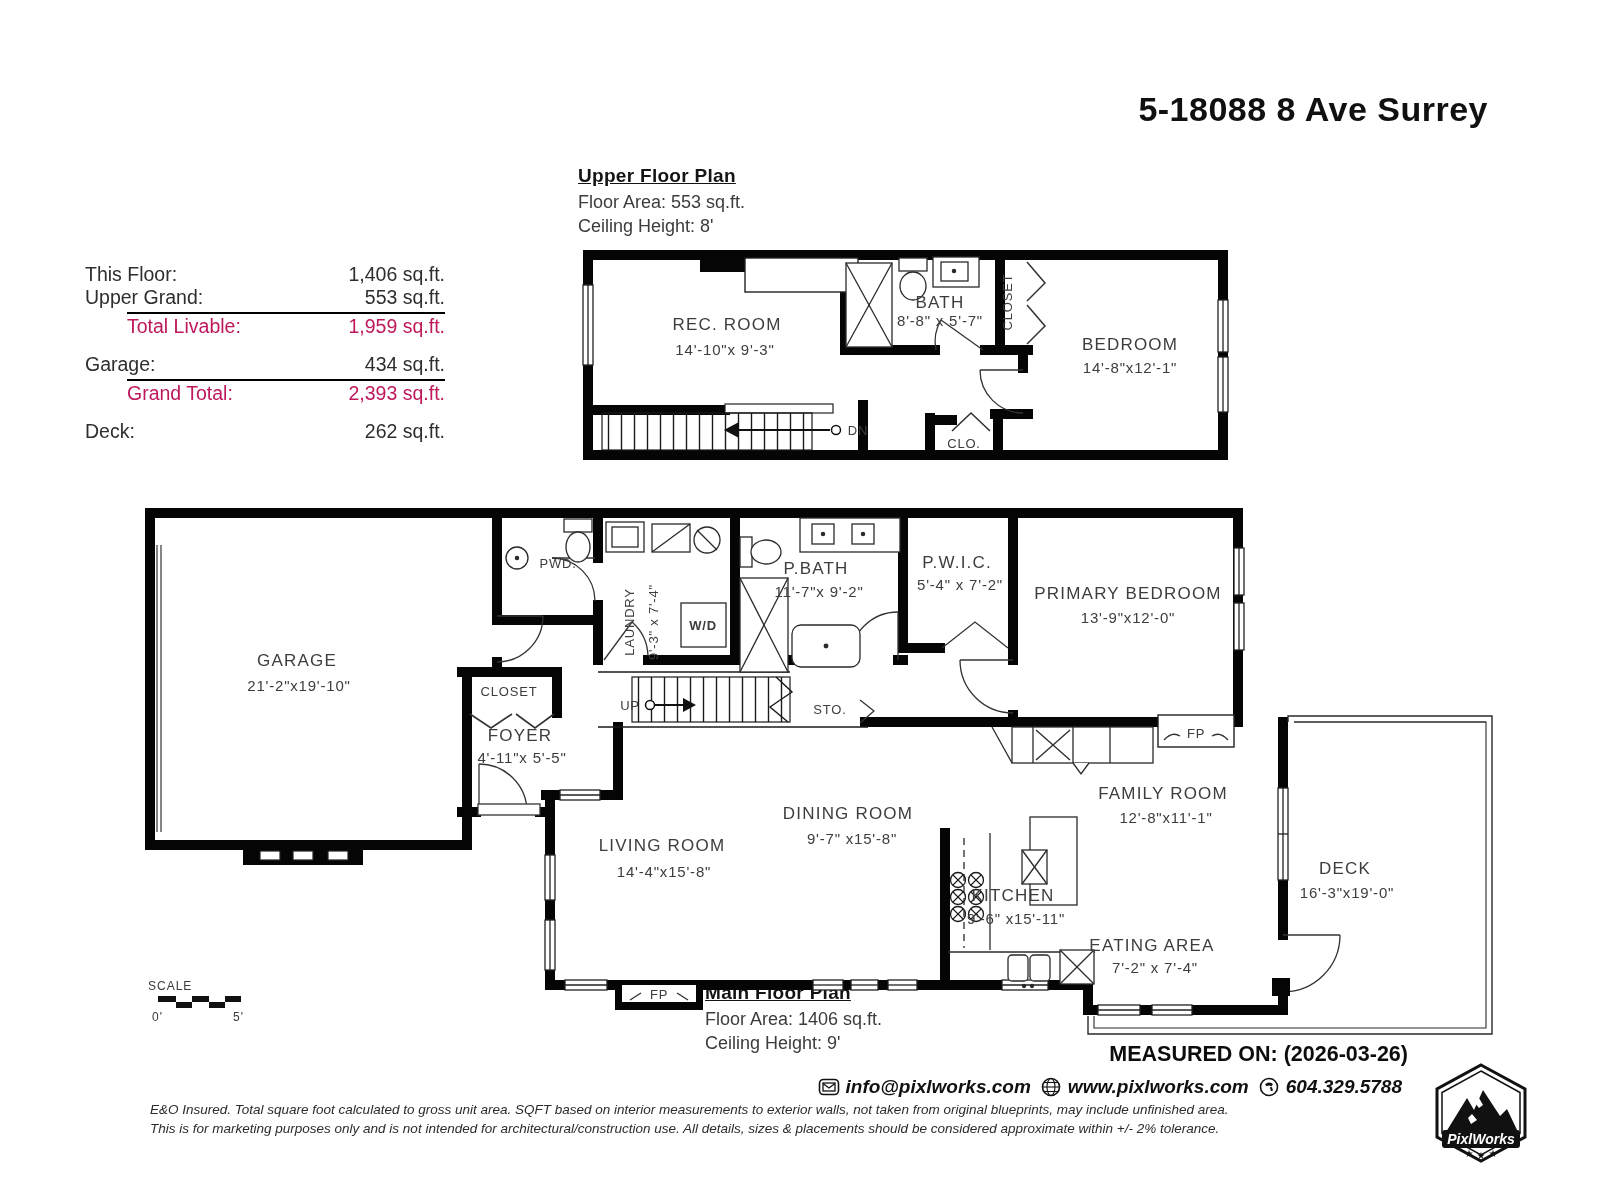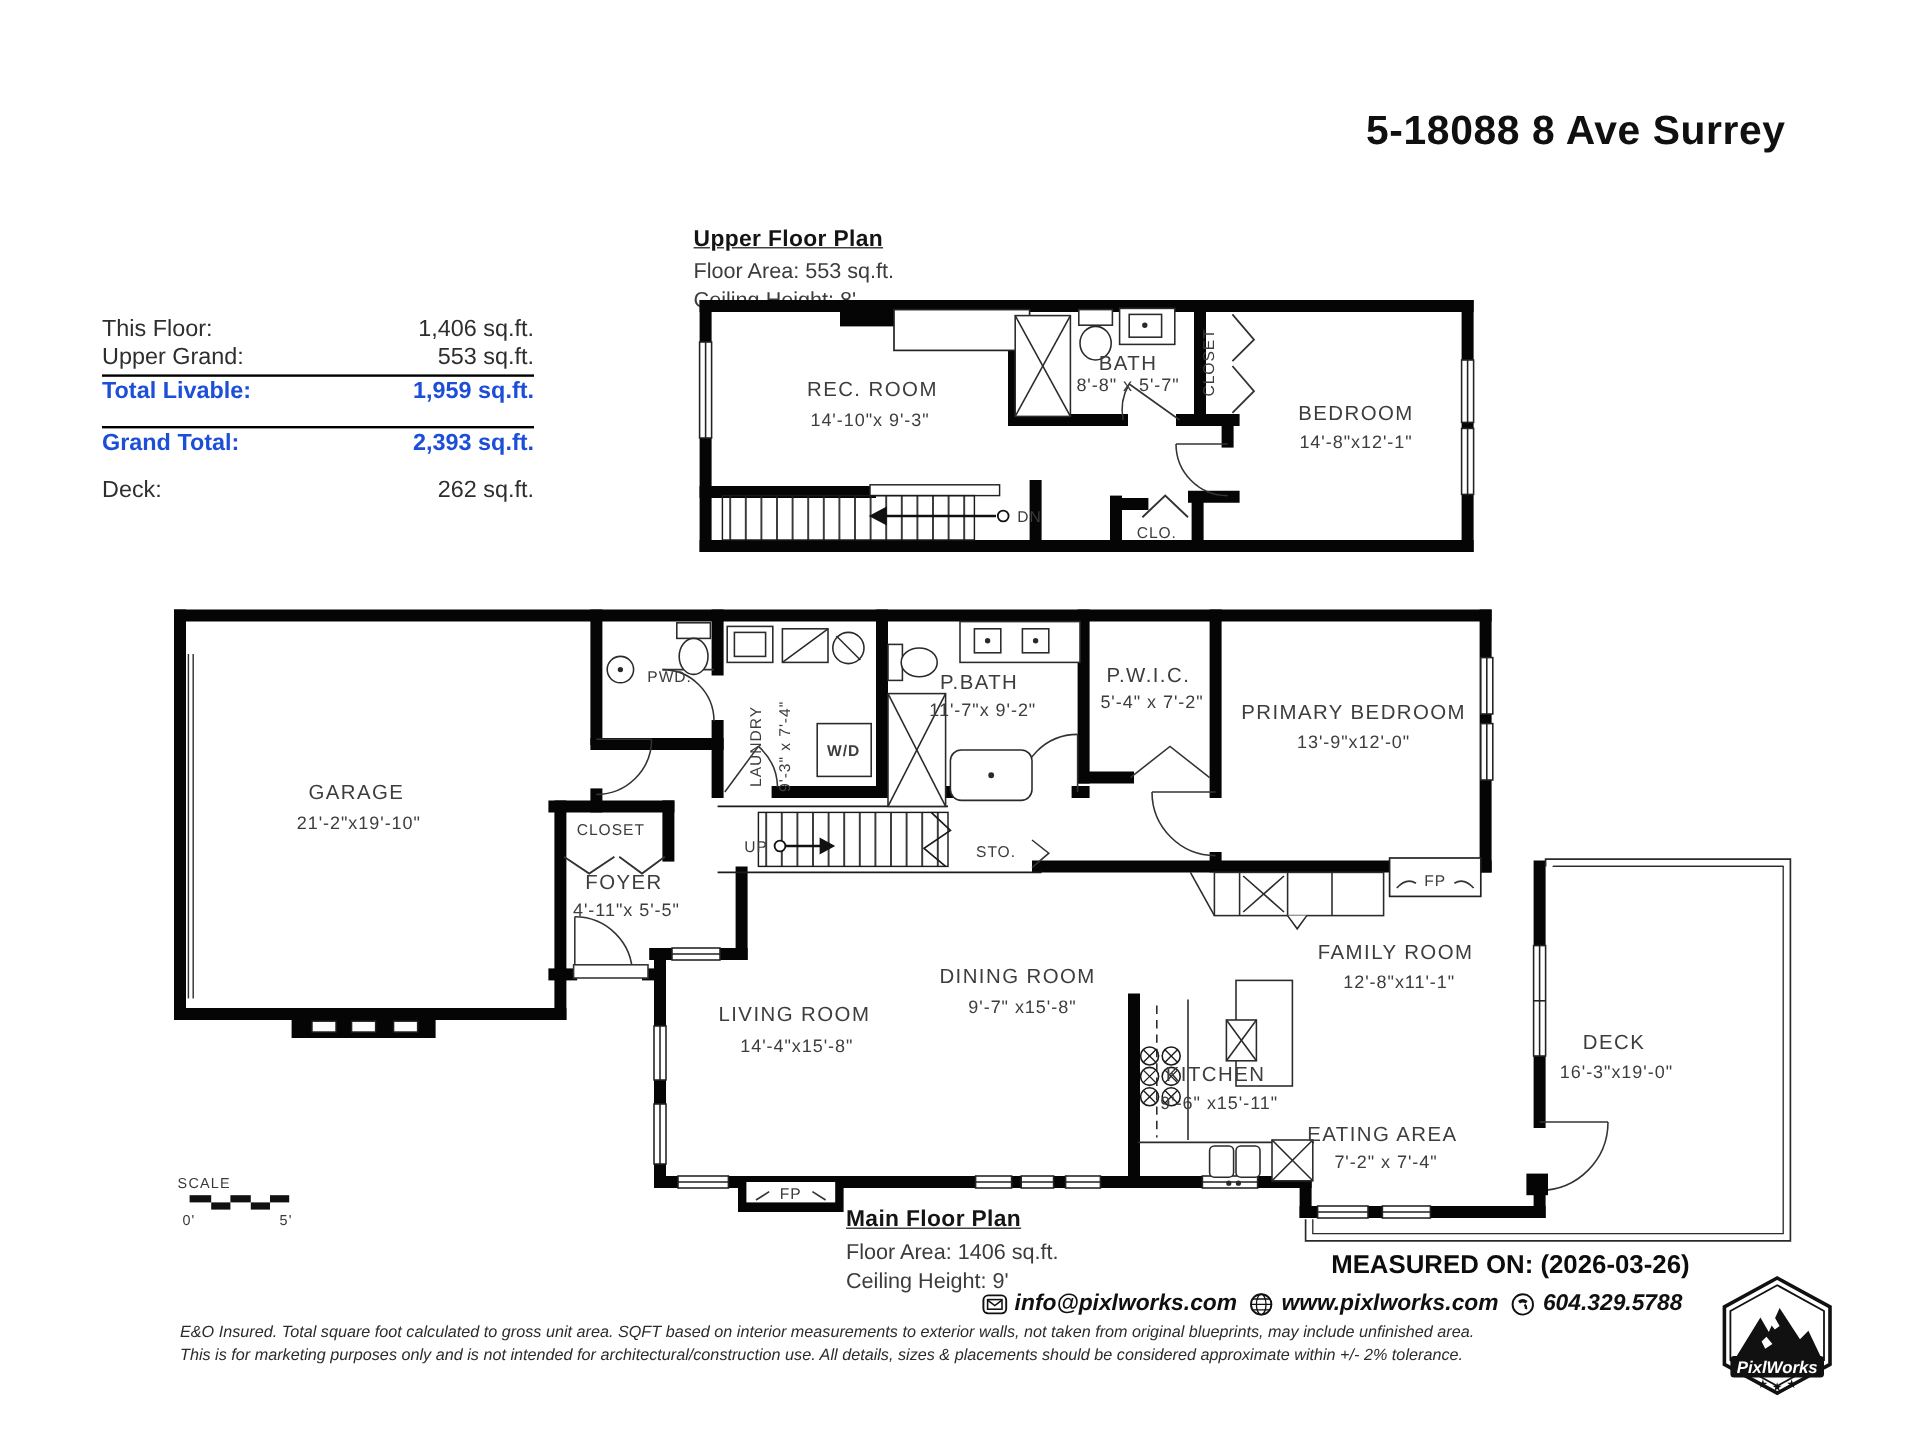--- a/index.html
+++ b/index.html
@@ -11,7 +11,7 @@
 
   
   .page-title{font-size:34px;font-weight:bold;color:#101010;letter-spacing:.5px;white-space:nowrap;}
-  .plan-heading{font-size:19px;font-weight:bold;color:#141414;text-decoration:underline;letter-spacing:.3px;margin-top:24px;}
+  .plan-heading{font-size:19px;font-weight:bold;color:#141414;text-decoration:underline;letter-spacing:.3px;}
   .plan-sub{font-size:18px;color:#3c3c3c;line-height:1.35;margin-top:3px;}
 
   

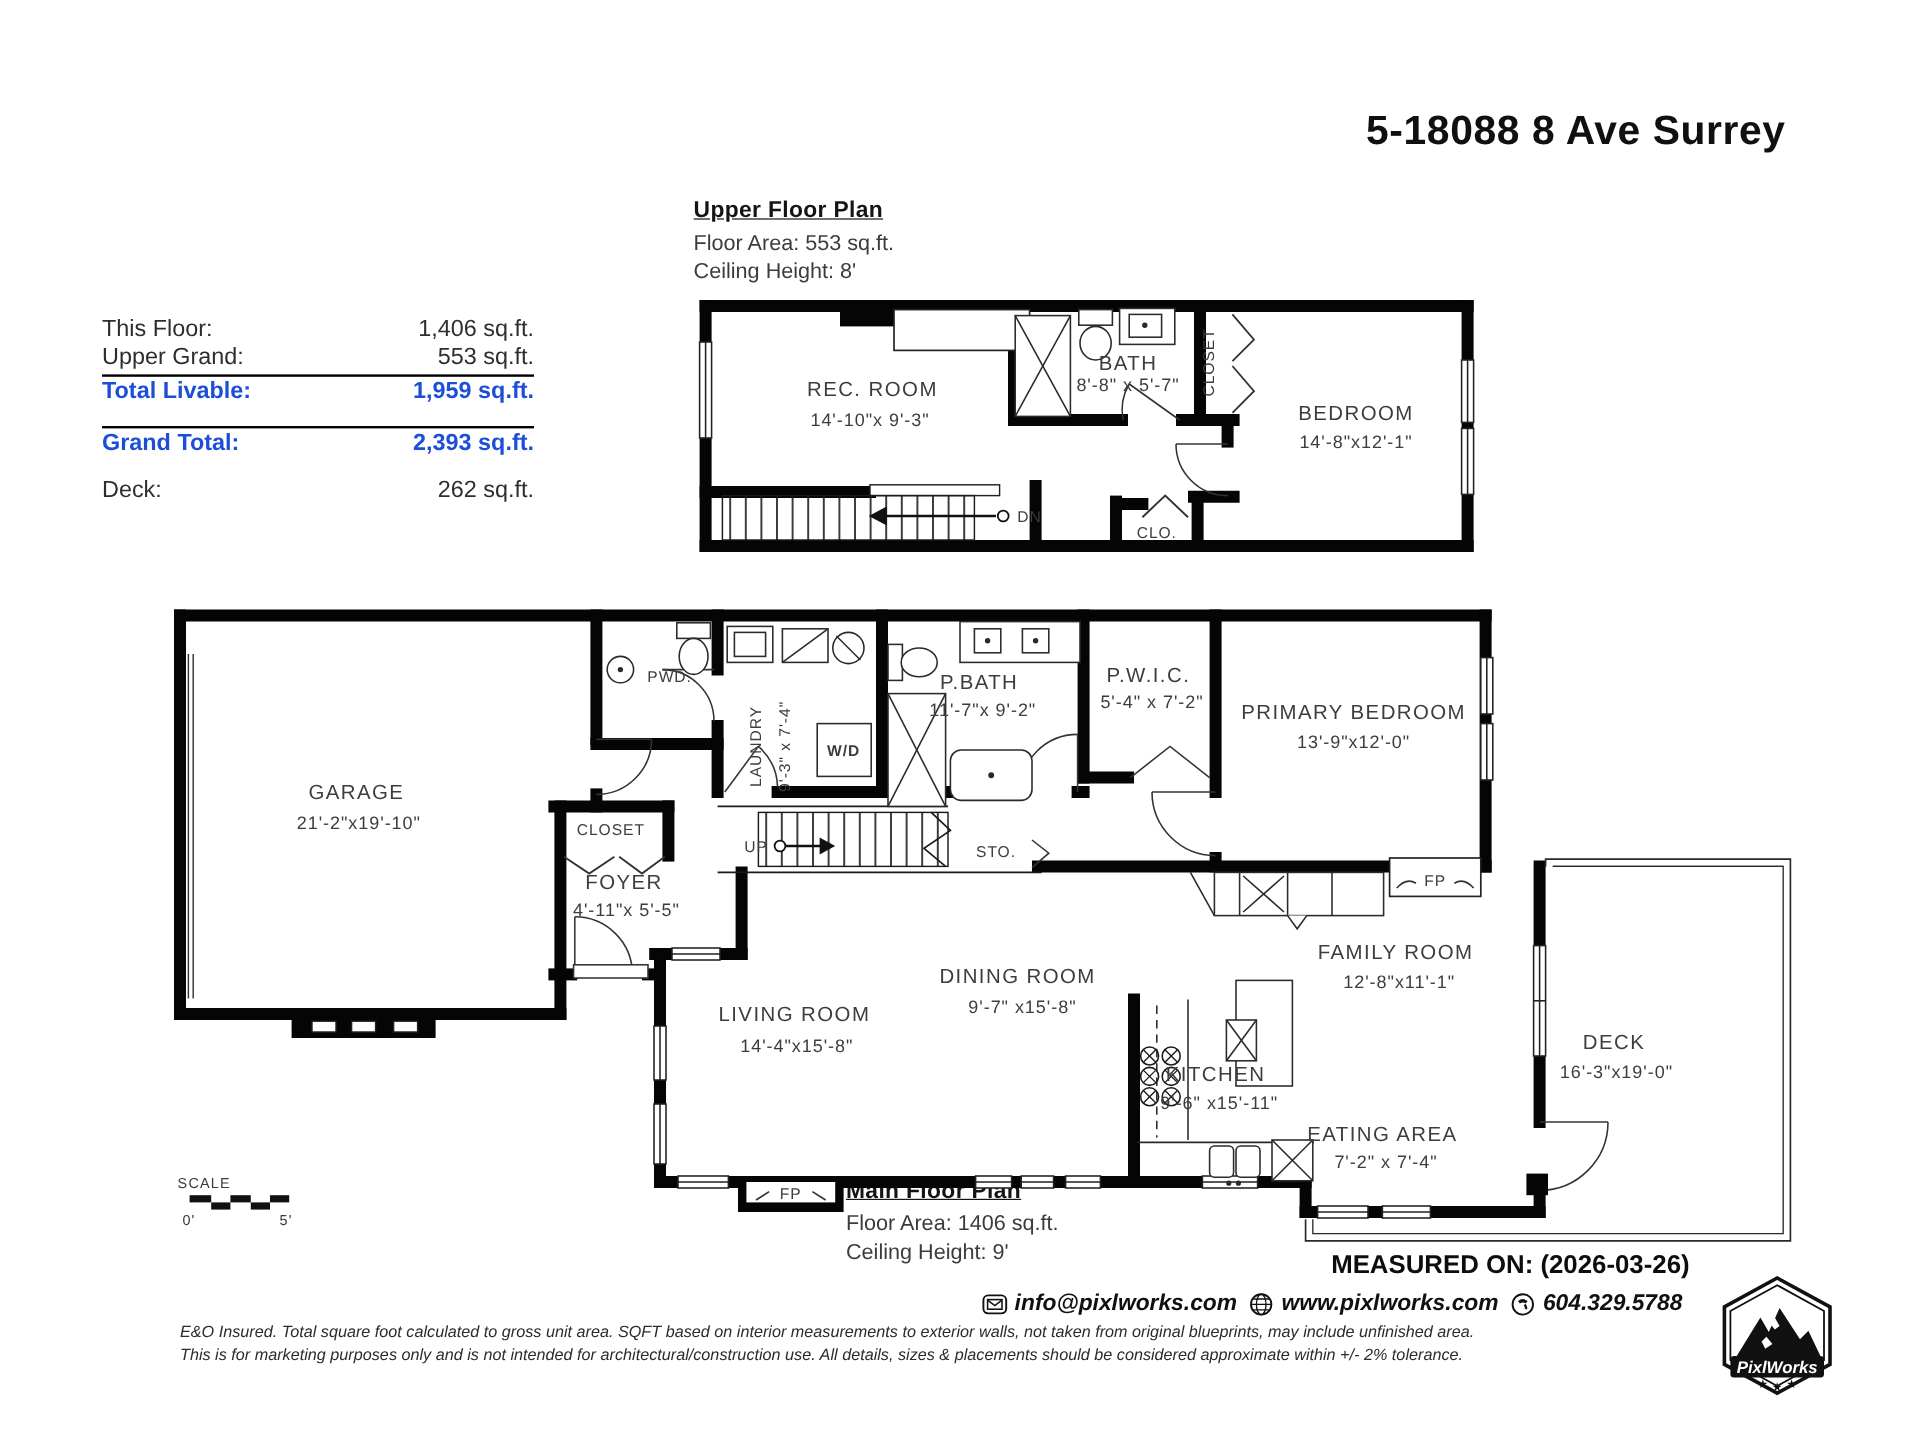--- a/index.html
+++ b/index.html
@@ -18,7 +18,7 @@
   .summary{width:360px;font-size:19.5px;color:#2e2e2e;}
   .sum-row{display:flex;justify-content:space-between;line-height:1.1;padding:1px 0;}
   .sum-row .v{text-align:left;}
-  .sum-row.bold{font-weight:bold;color:#1d4ed8;border-top:2px solid #000;margin-top:2px;padding-top:2px;}
+  .sum-row.bold{font-weight:normal;color:#be185d;border-top:2px solid #000;margin-top:2px;padding-top:2px;margin-left:42px;}
   .sum-gap{height:15px;}
 
   

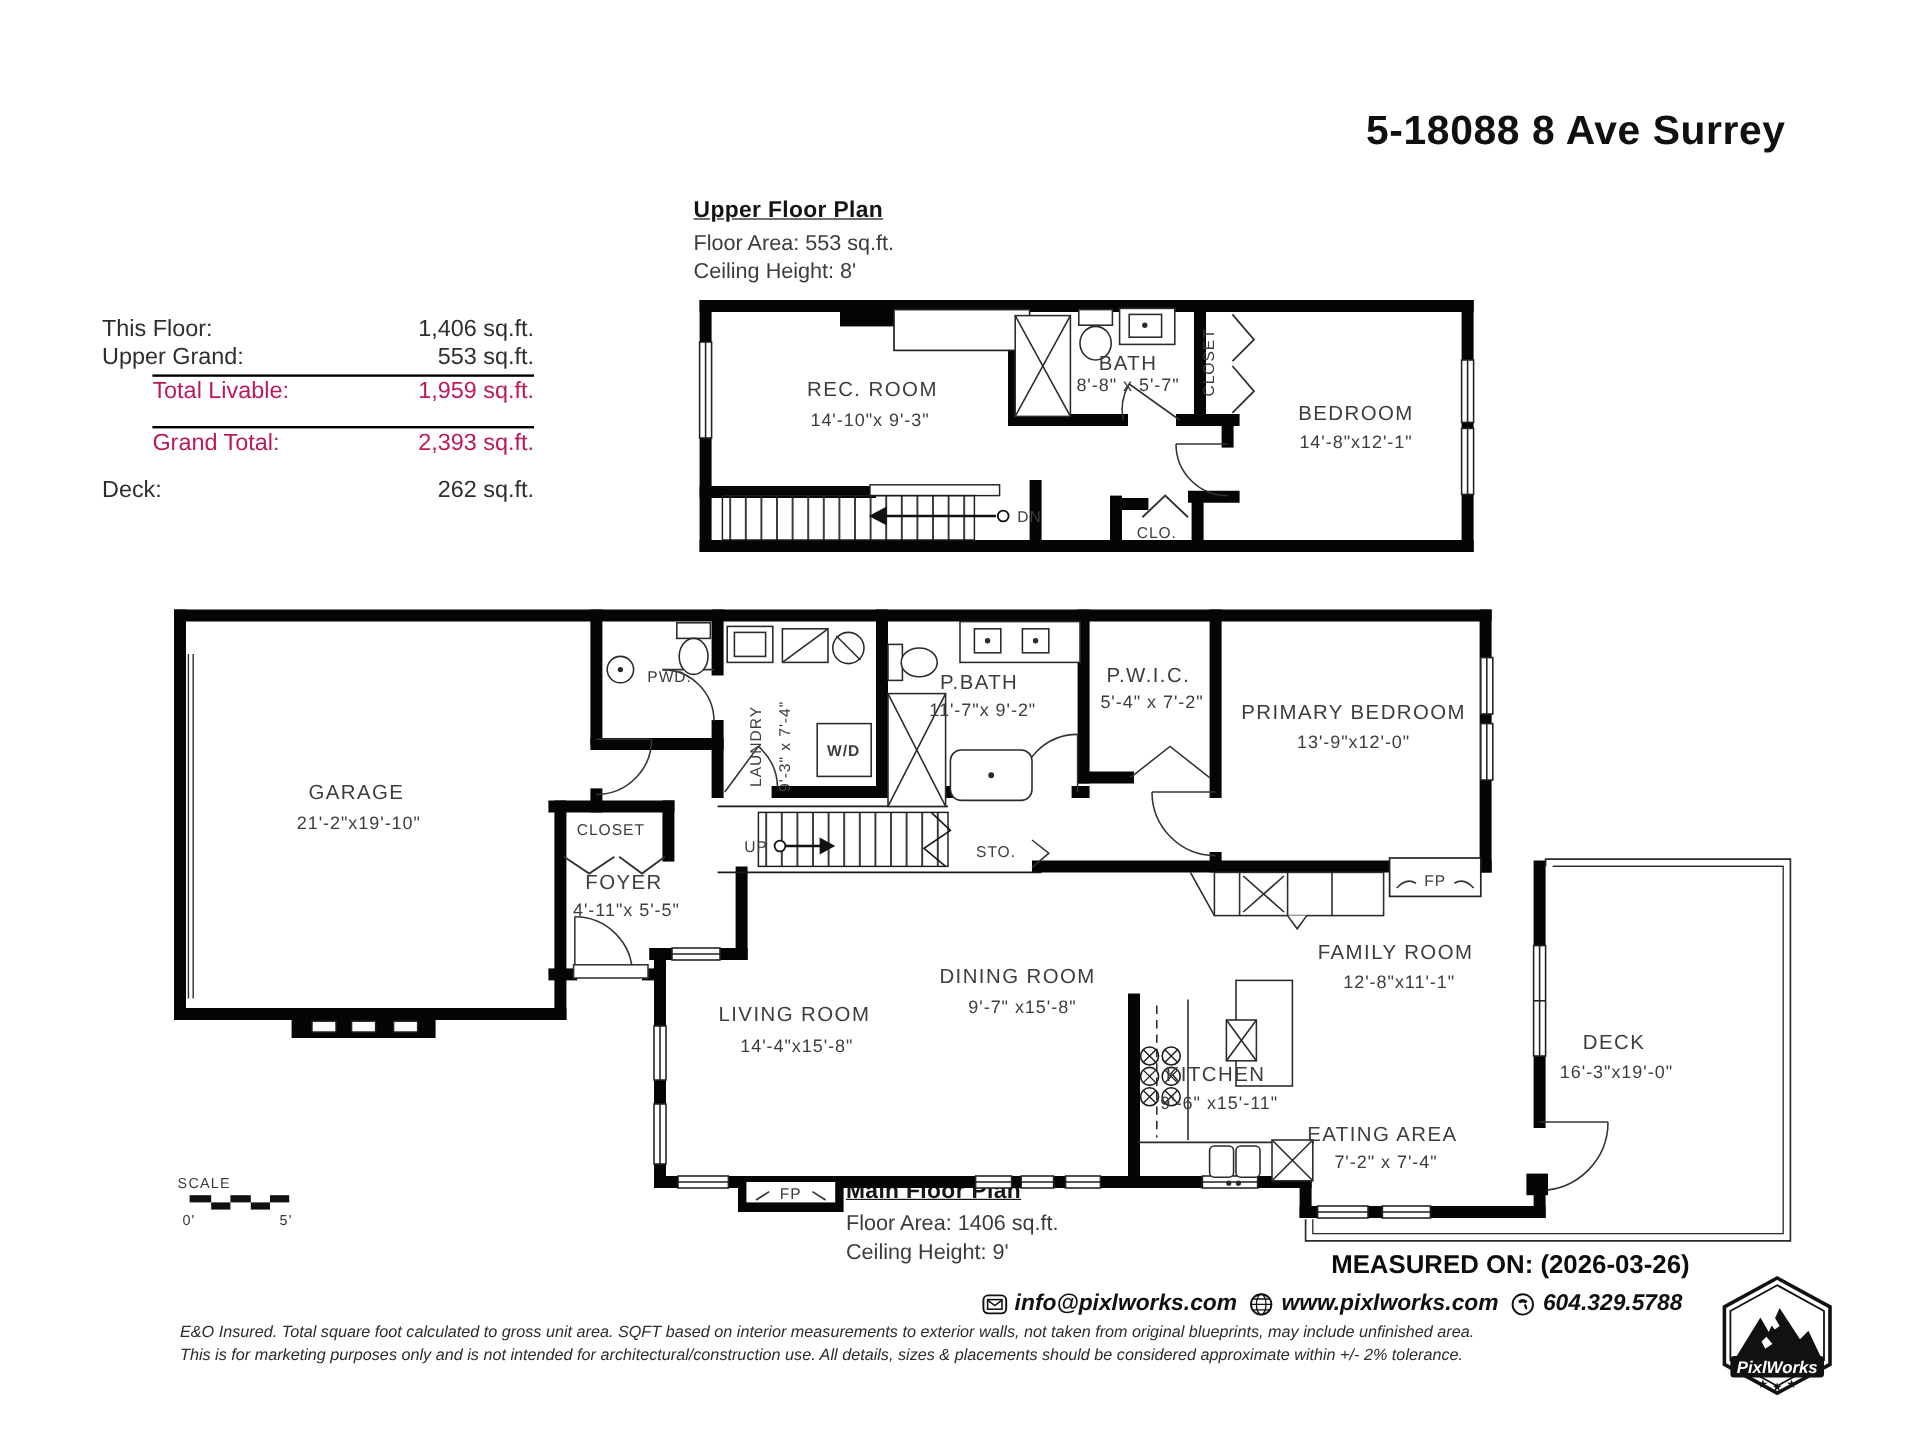--- a/index.html
+++ b/index.html
@@ -61,6 +61,10 @@
       <span class="v">1,959 sq.ft.</span>
   </div>
   <div class="sum-gap"></div>
+  <div class="sum-row">
+    <span>Garage:</span>
+      <span class="v">434 sq.ft.</span>
+  </div>
   <div class="sum-row bold">
     <span>Grand Total:</span>
       <span class="v">2,393 sq.ft.</span>

